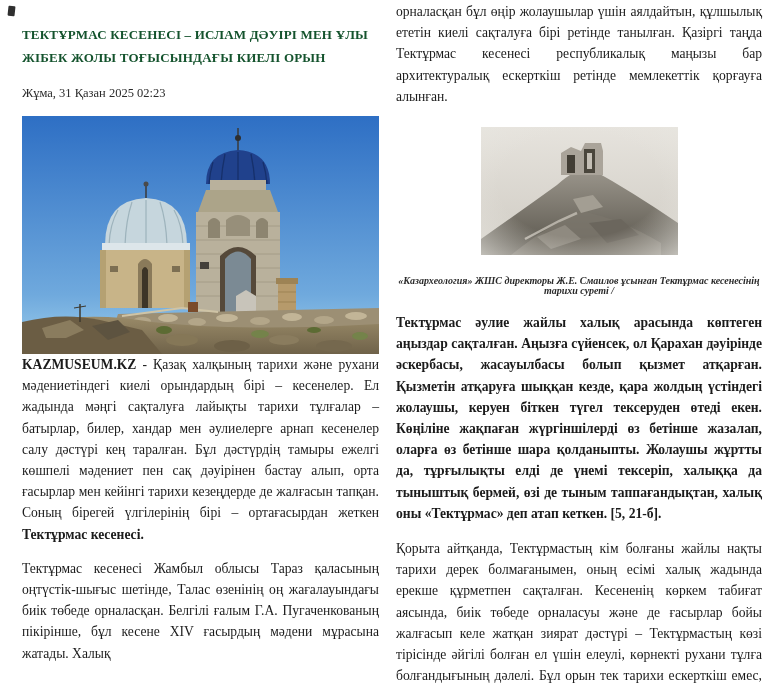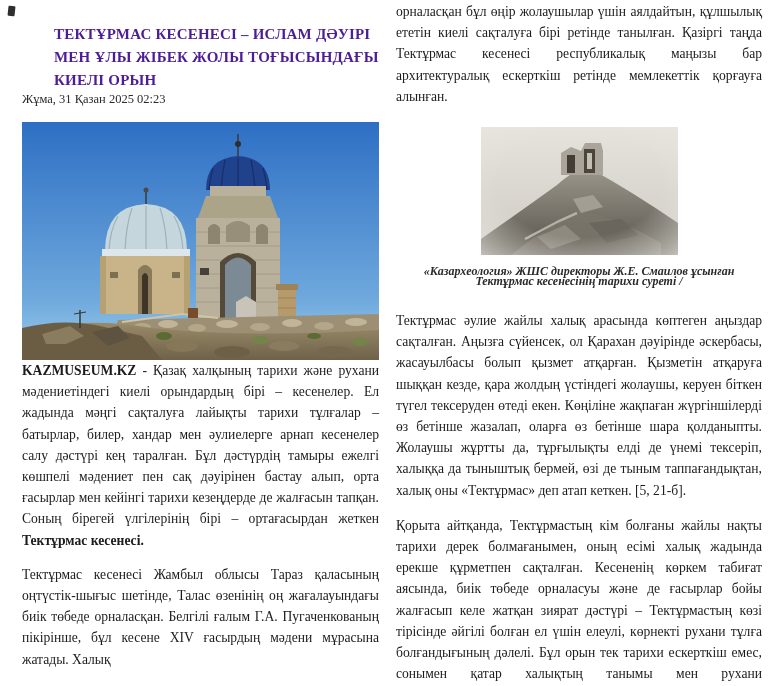--- a/index.html
+++ b/index.html
@@ -19,8 +19,8 @@
 
   .article-title {
     margin-top: 23px;
-    font-size: 15px; line-height: 23px; font-weight: bold;
-    letter-spacing: 0.2px; color: #4c1d95; margin-left: 32px;
+    font-size: 13px; line-height: 23px; font-weight: bold;
+    letter-spacing: 0.2px; color: #14532d;
   }
   .article-date {
     margin-top: 0; font-size: 12.5px; color: #2a2a2a;

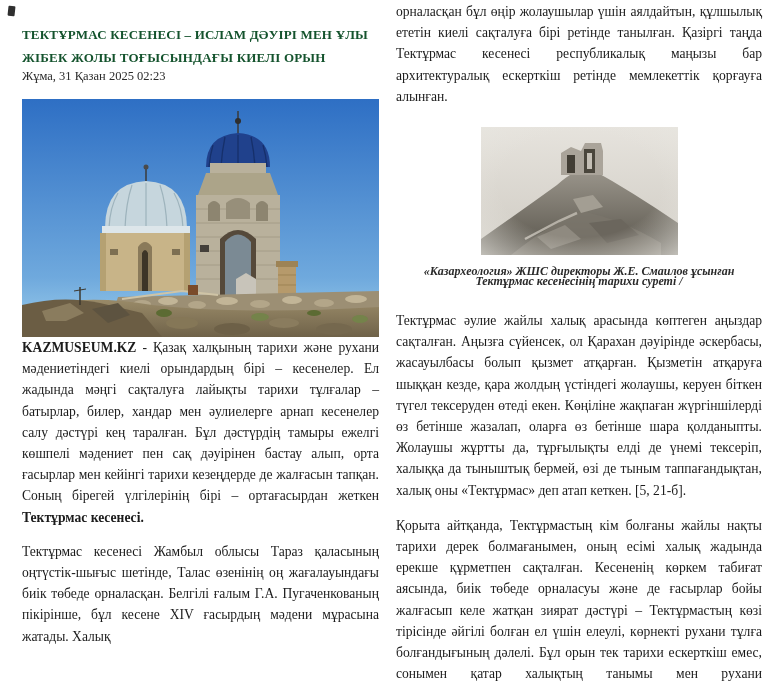--- a/index.html
+++ b/index.html
@@ -23,7 +23,7 @@
     letter-spacing: 0.2px; color: #14532d;
   }
   .article-date {
-    margin-top: 0; font-size: 12.5px; color: #2a2a2a;
+    margin-top: 17px; font-size: 12.5px; color: #2a2a2a;
   }
   .photo-frame { display: block; margin-top: 15px; }
   .body-par {

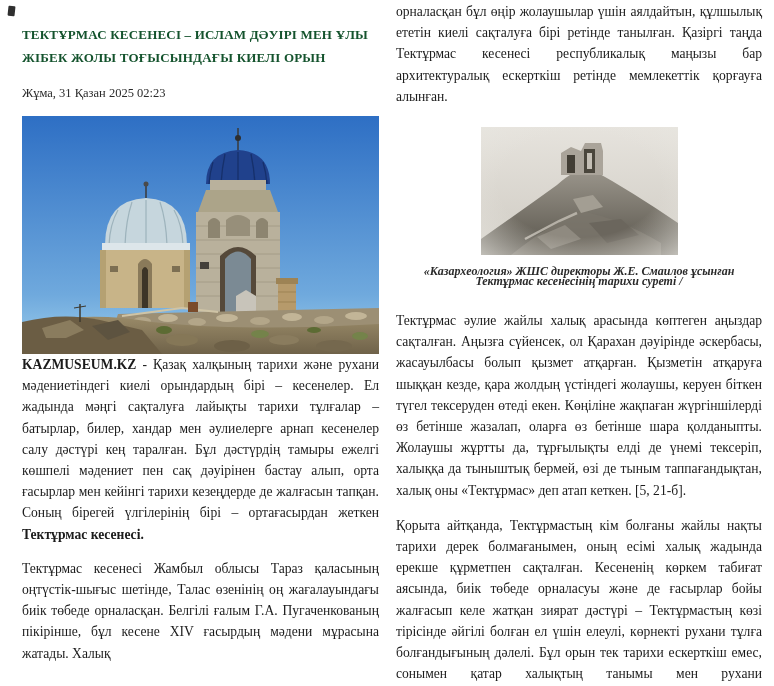--- a/index.html
+++ b/index.html
@@ -38,8 +38,8 @@
 
   .bw-photo-wrap { margin-top: 20px; text-align: center; }
   .bw-caption {
-    margin-top: 7px; text-align: center;
-    font-size: 12px; font-weight: bold; font-style: italic;
+    margin-top: 17px; text-align: center;
+    font-size: 10px; font-weight: bold; font-style: italic;
     color: #2a2a2a; line-height: 10px;
   }
   .col-right .p2 { margin-top: 24px; }

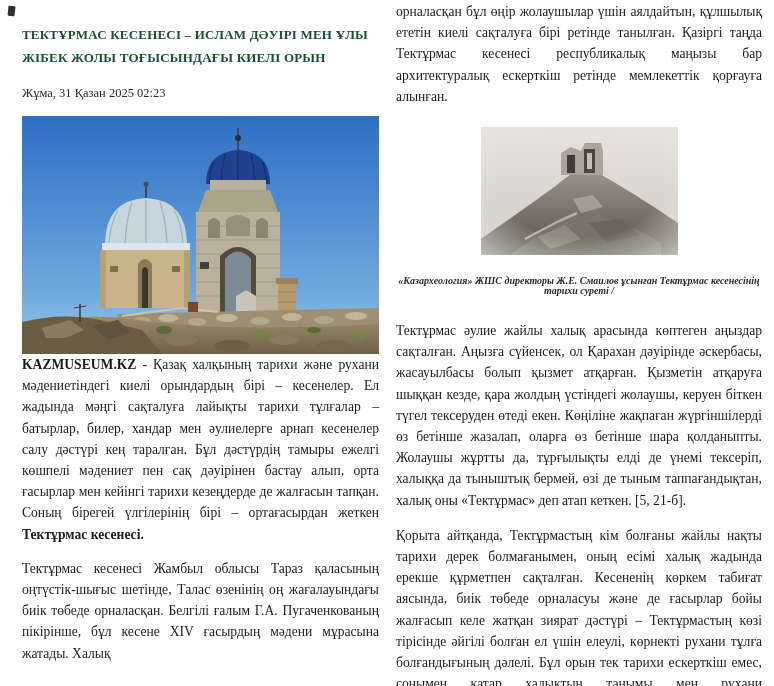--- a/index.html
+++ b/index.html
@@ -42,7 +42,7 @@
     font-size: 10px; font-weight: bold; font-style: italic;
     color: #2a2a2a; line-height: 10px;
   }
-  .col-right .p2 { margin-top: 24px; }
+  .col-right .p2 { margin-top: 16px; font-weight: bold; }
   .col-right .p3 { margin-top: 14px; }
 </style>
 </head>

